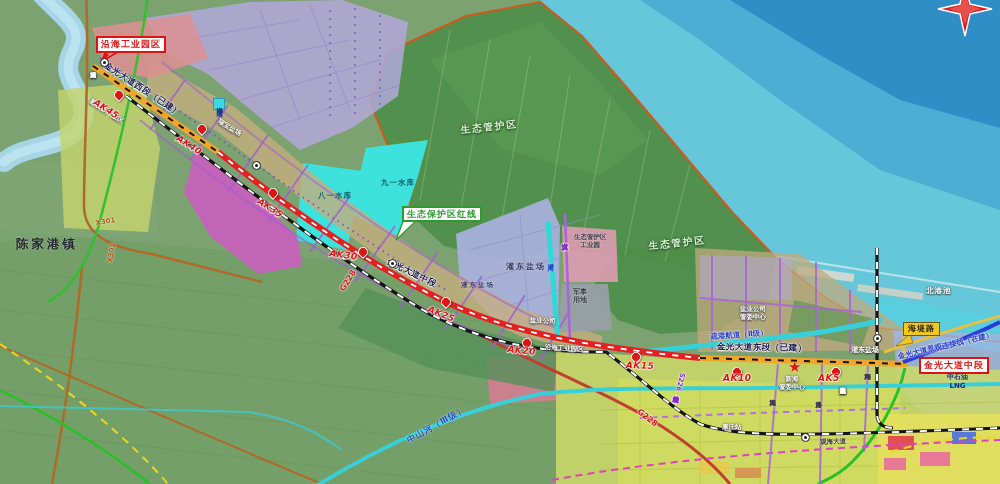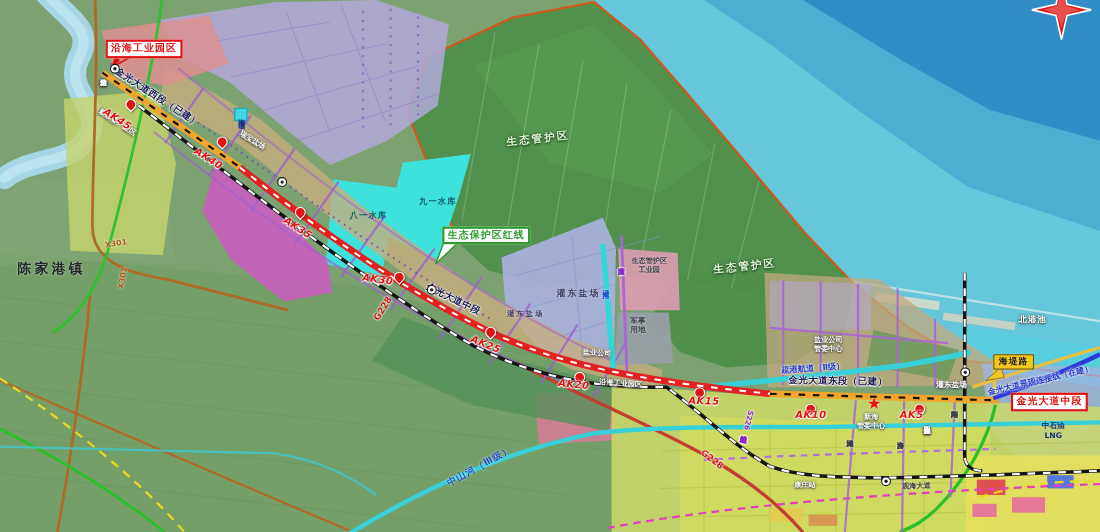--- a/index.html
+++ b/index.html
@@ -277,7 +277,7 @@
   <div>盐业公司</div>
   <div>管委中心</div>
 </div>
-<div class="lbl lngc ctr" style="left:947px;top:383px">
+<div class="lbl lngc ctr" style="left:947px;top:373px">
   <div>中石油</div>
   <div>LNG</div>
 </div>

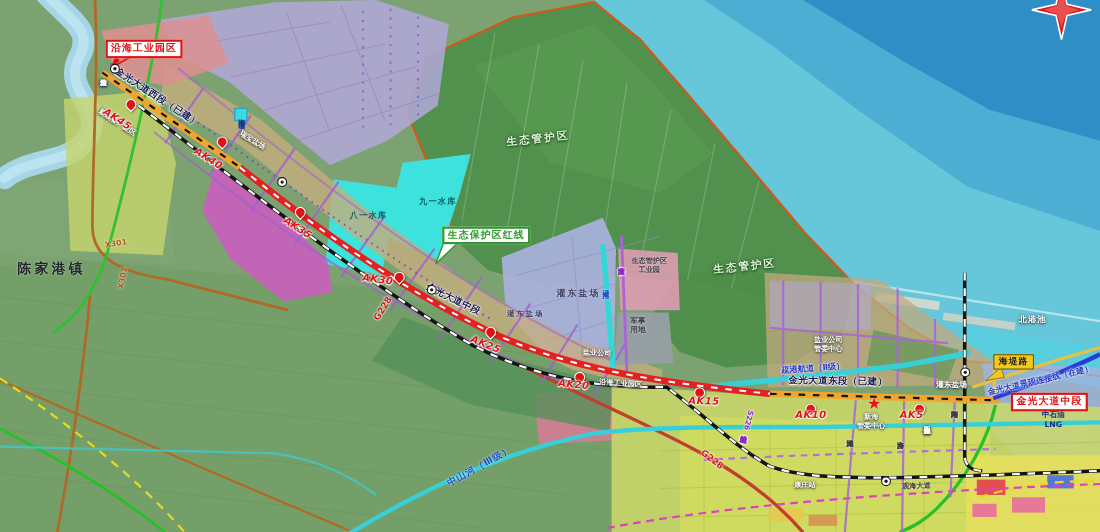--- a/index.html
+++ b/index.html
@@ -310,7 +310,7 @@
     </div>
 <div class="lbl wh vert" style="left:90px;top:66px;font-size:6px">新大港站</div>
 <div class="lbl wh" style="left:851px;top:346px;font-size:7px">灌东盐场</div>
-<div class="lbl wh" style="left:722px;top:438px">康庄站</div>
+<div class="lbl wh" style="left:722px;top:424px">康庄站</div>
 
 <div class="pin" style="left:114px;top:90px"></div>
 <div class="pin" style="left:197px;top:124px"></div>

